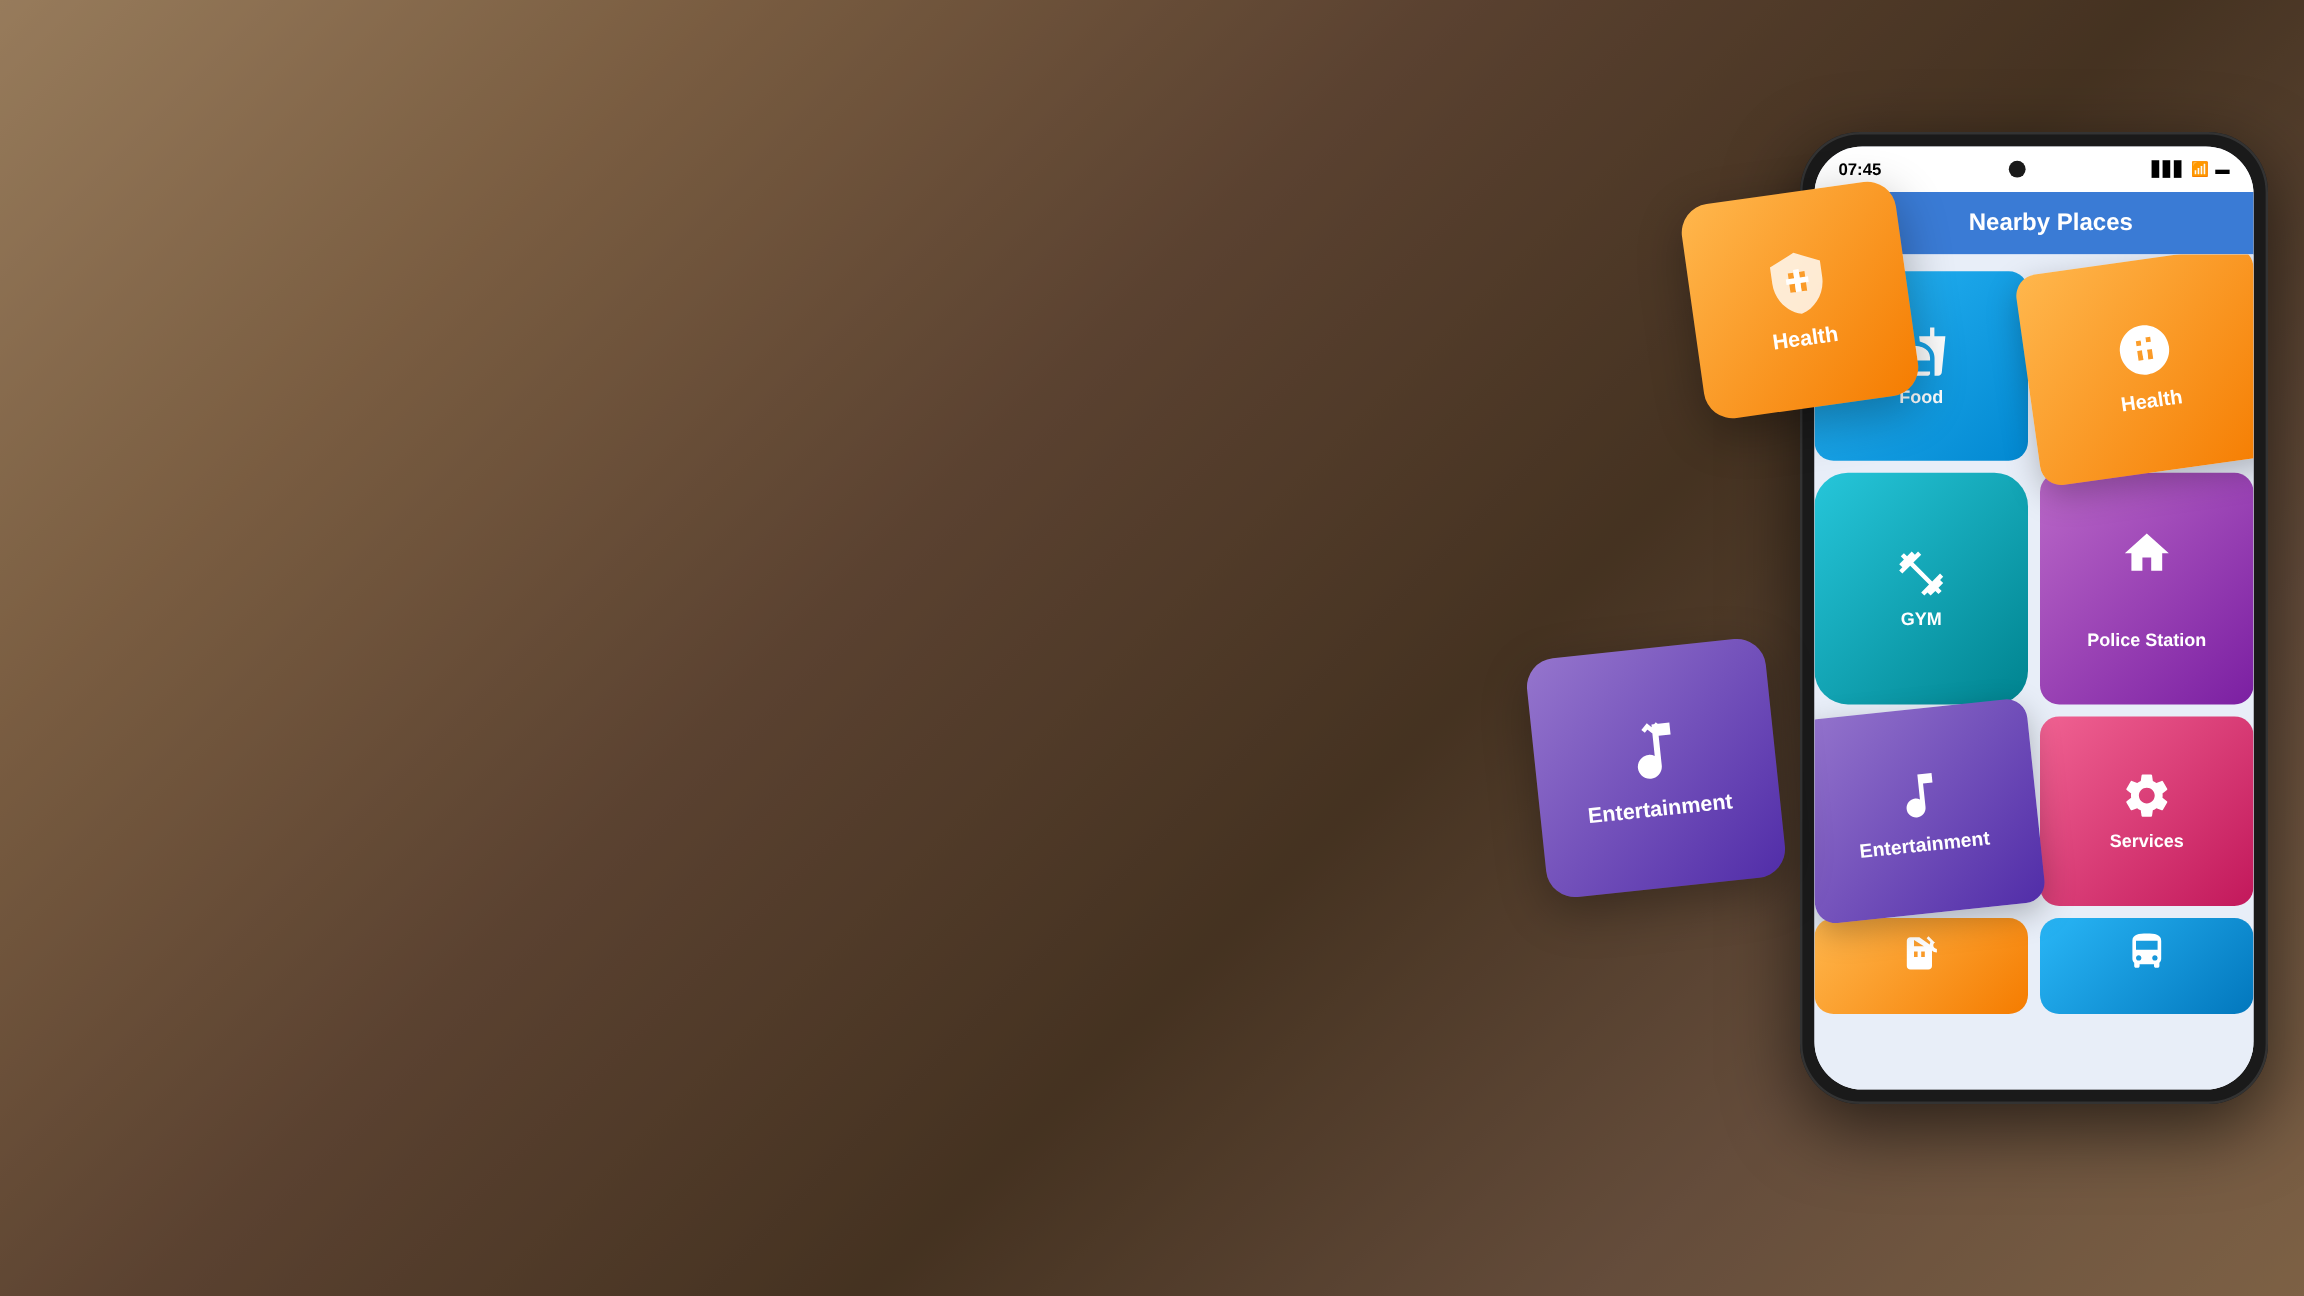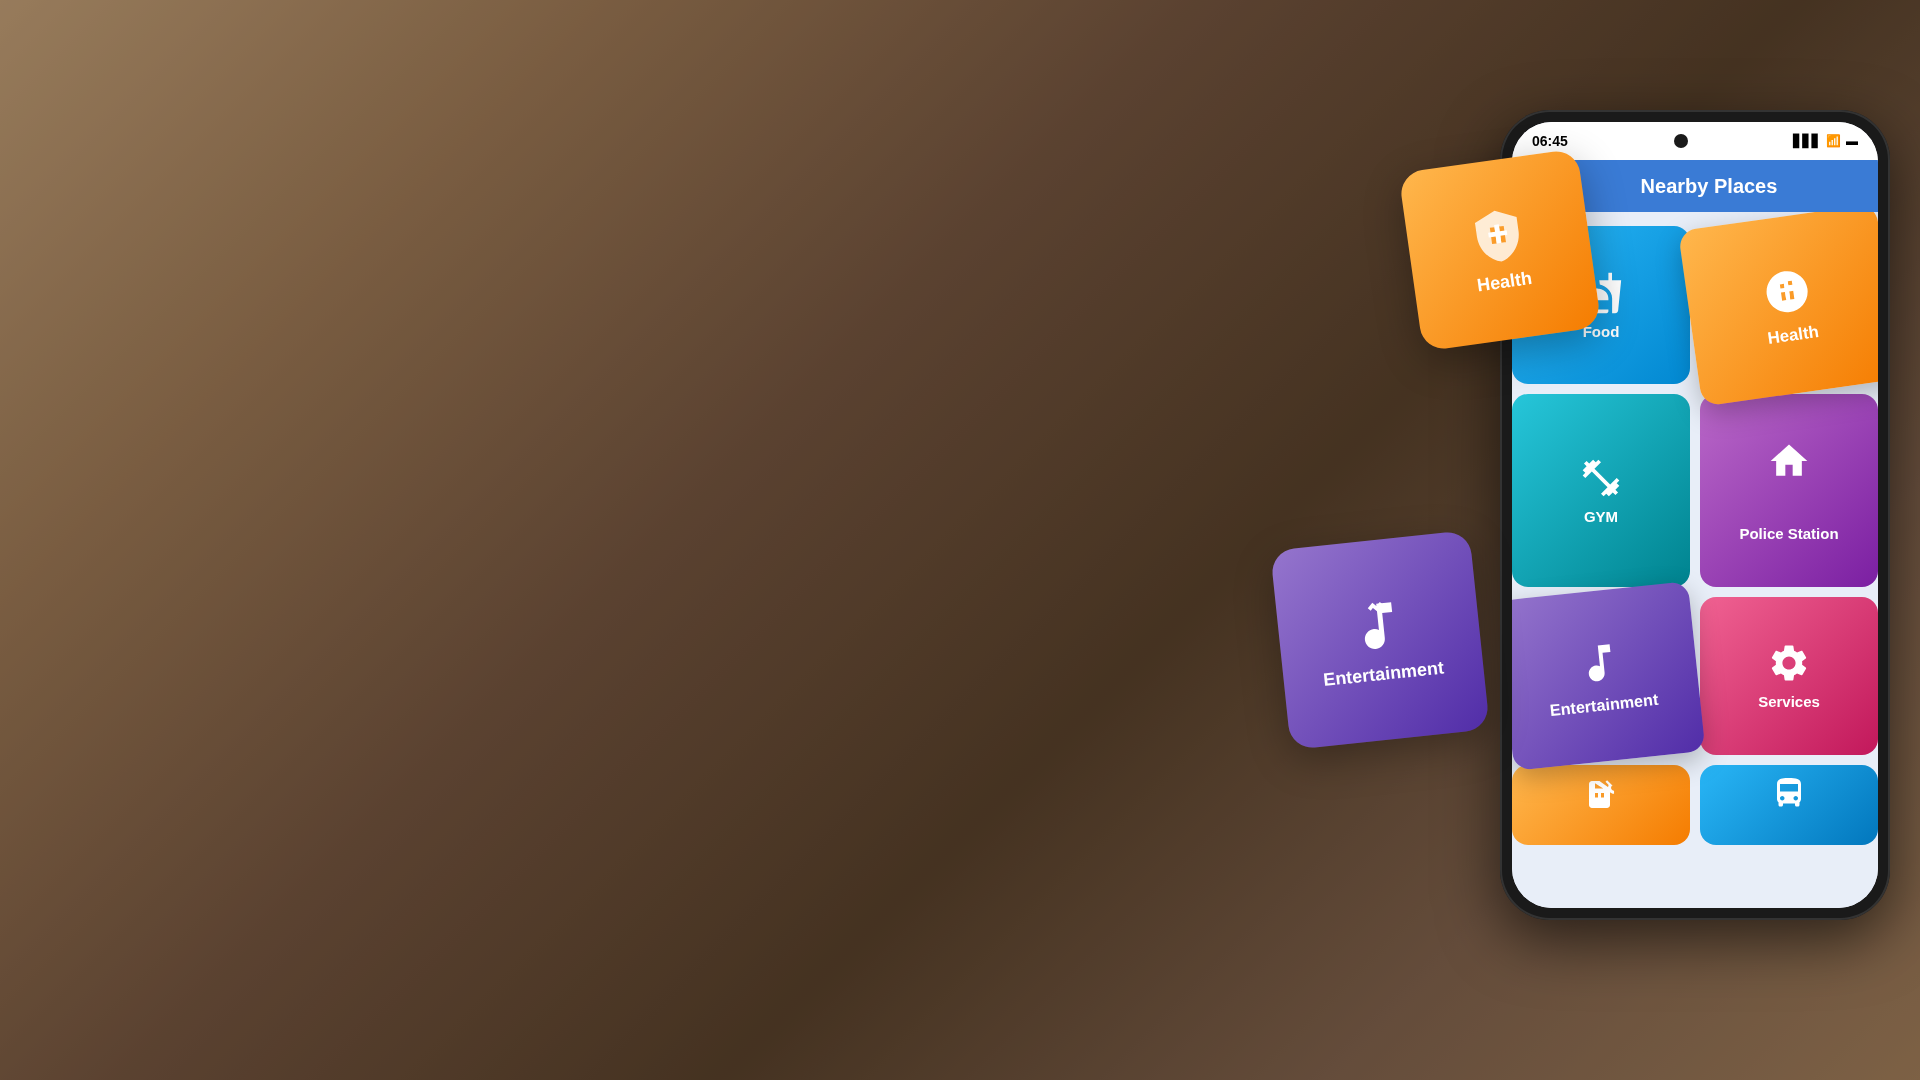--- a/index.html
+++ b/index.html
@@ -274,7 +274,7 @@
       <div class="phone-inner">
 
         <div class="status-bar">
-          <span class="status-time">06:45</span>
+          <span class="status-time">07:45</span>
           <div class="camera-dot"></div>
           <div class="status-icons">
             <span class="status-icon">▋▋▋</span>

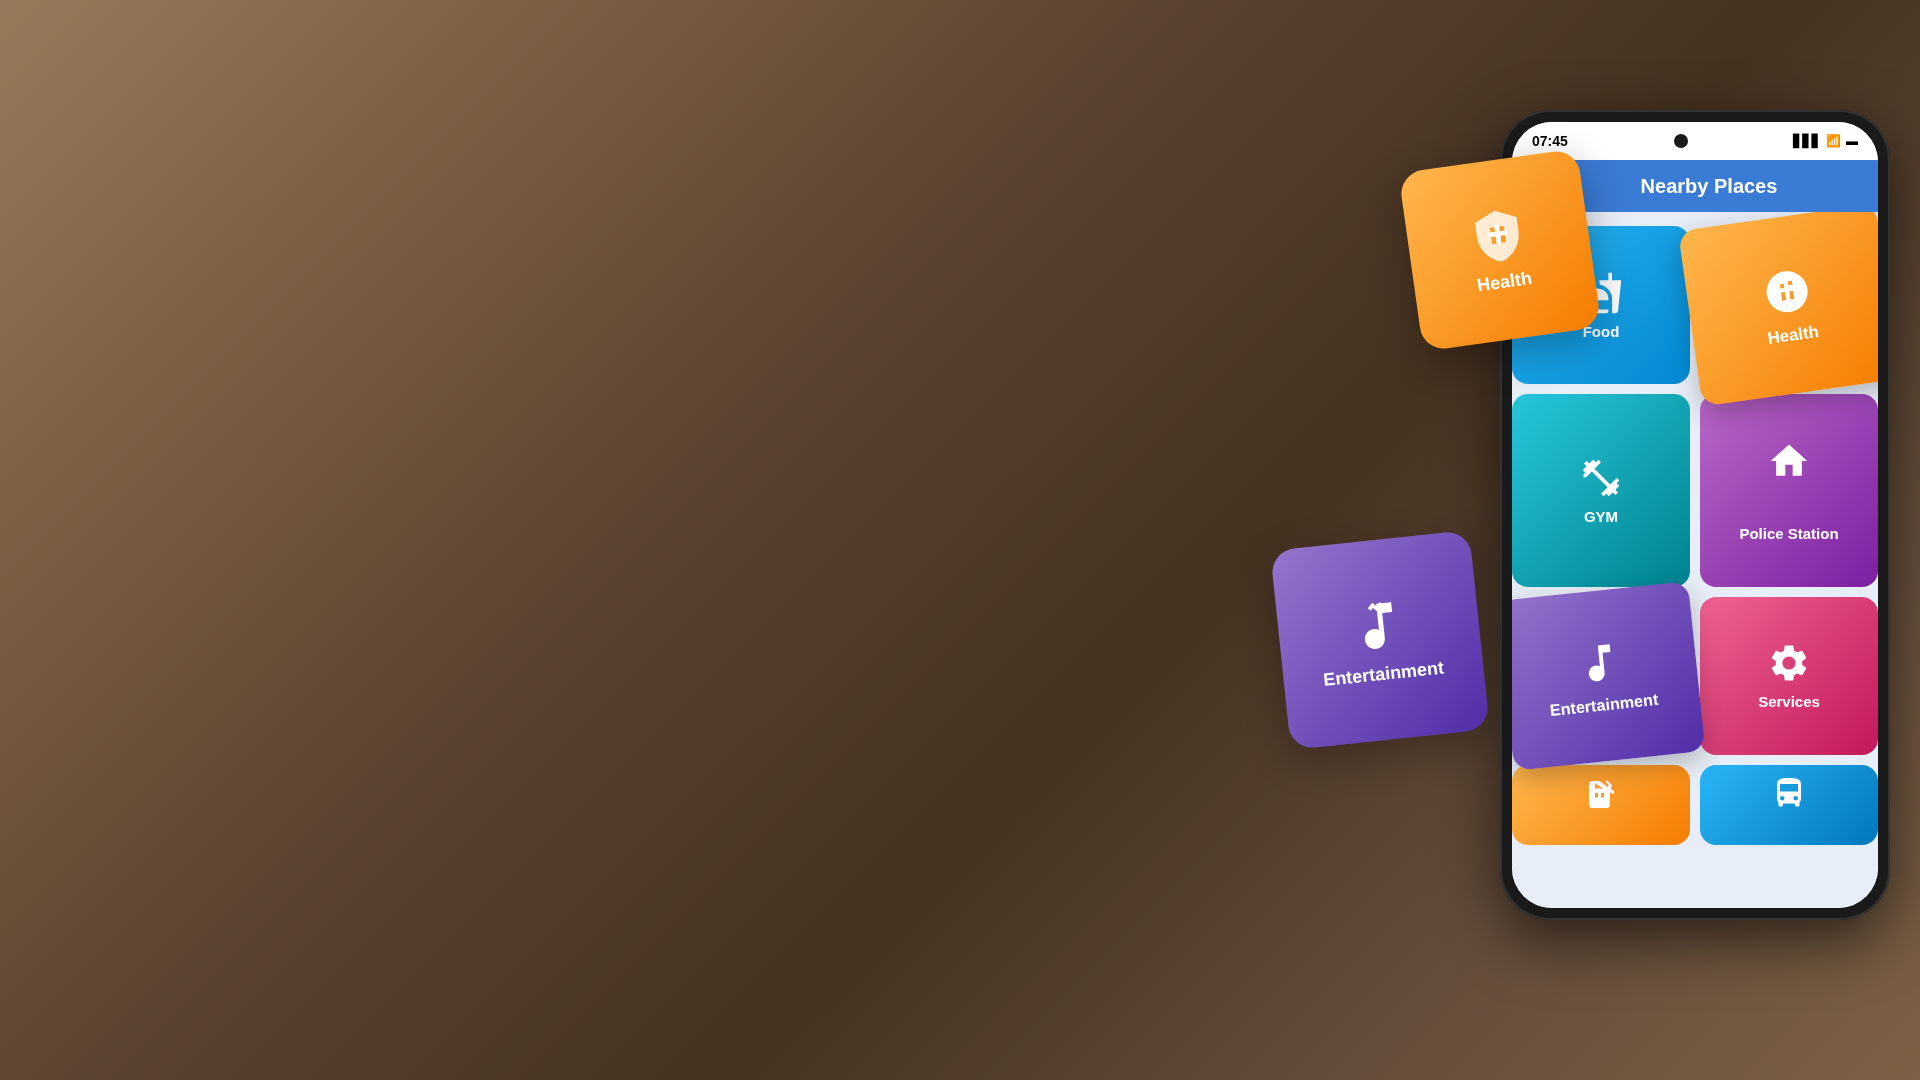--- a/index.html
+++ b/index.html
@@ -191,7 +191,7 @@
     
     .card-food { background: linear-gradient(135deg, #29b6f6, #0288d1); }
     .card-health { background: linear-gradient(135deg, #ffb74d, #f57c00); transform: rotate(-8deg) scale(1.12); z-index: 5; box-shadow: 0 8px 24px rgba(0,0,0,0.25); }
-    .card-gym { background: linear-gradient(135deg, #26c6da, #00838f); }
+    .card-gym { background: linear-gradient(135deg, #26c6da, #00838f); border-radius: 28px; }
     .card-police { background: linear-gradient(135deg, #ba68c8, #7b1fa2); gap: 42px; }
     .card-entertainment { background: linear-gradient(135deg, #9575cd, #512da8); transform: rotate(-6deg) scale(1.08); z-index: 5; box-shadow: 0 8px 24px rgba(0,0,0,0.25); }
     .card-services { background: linear-gradient(135deg, #f06292, #c2185b); }

